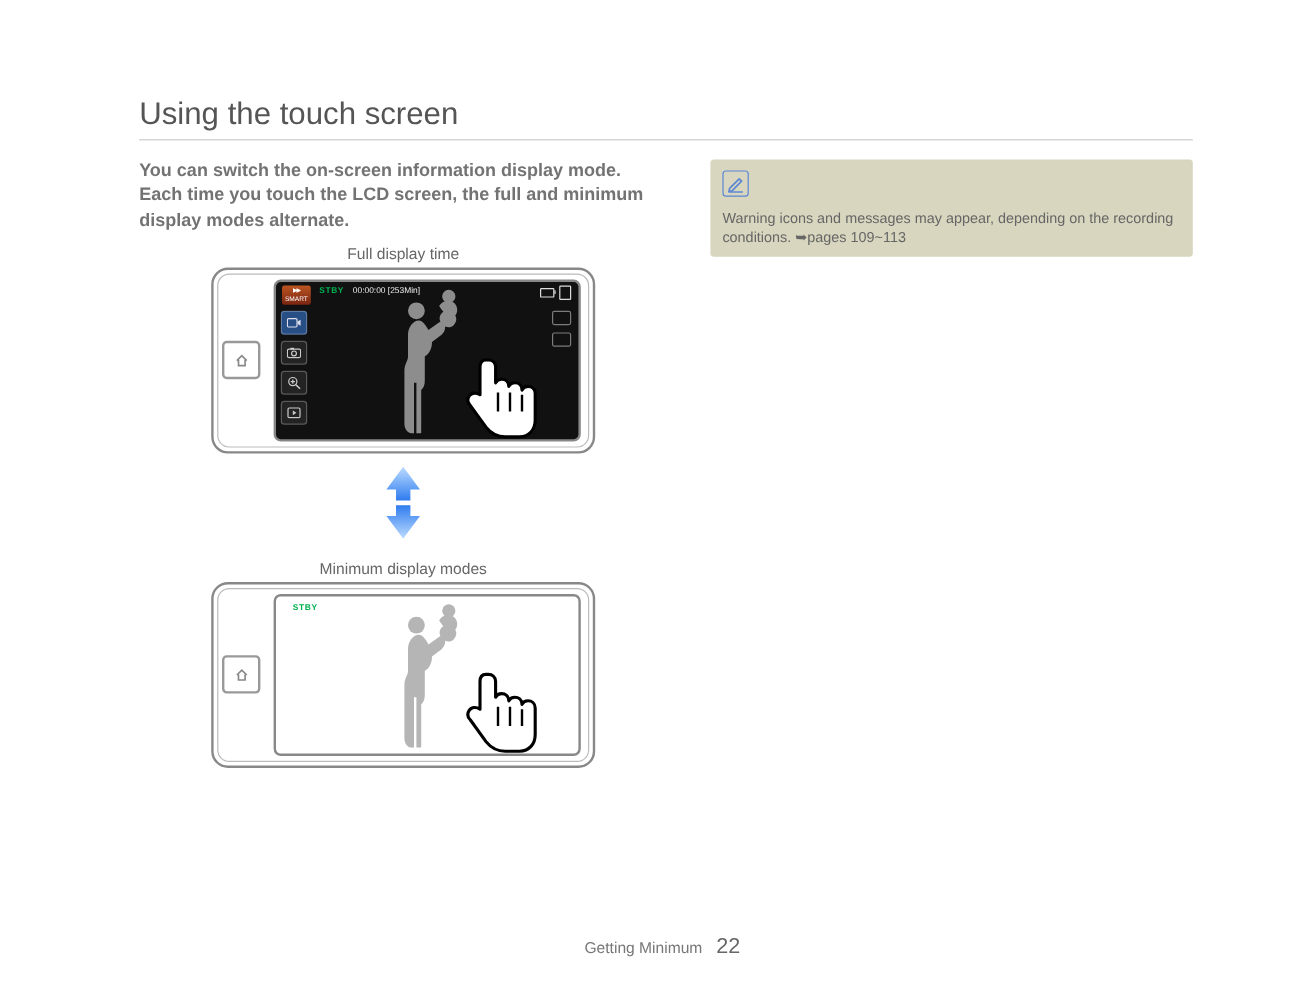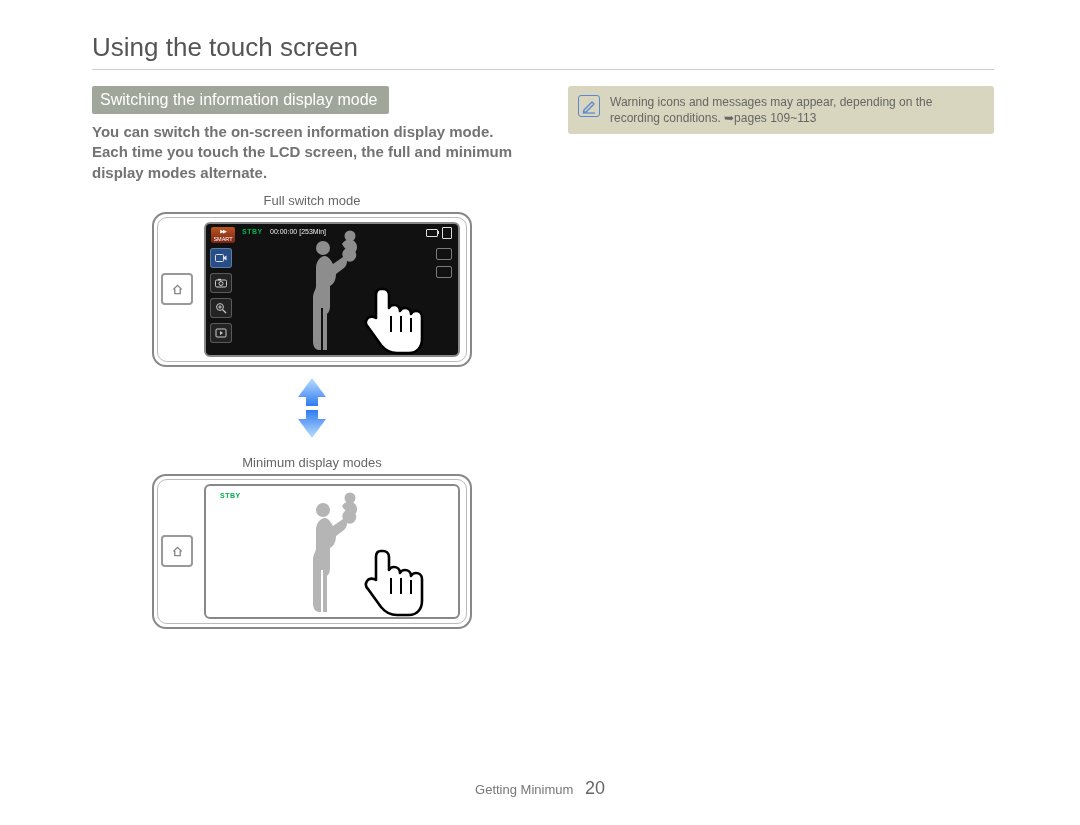--- a/index.html
+++ b/index.html
@@ -14,10 +14,11 @@
     position: relative;
   }
   .page {
-    padding: 32px 86px 0 92px;
+    padding: 79px 86px 0 92px;
     position: relative;
     height: 100%;
     box-sizing: border-box;
+    margin-left: 24px;
   }
   .title {
     font-size: 26px;

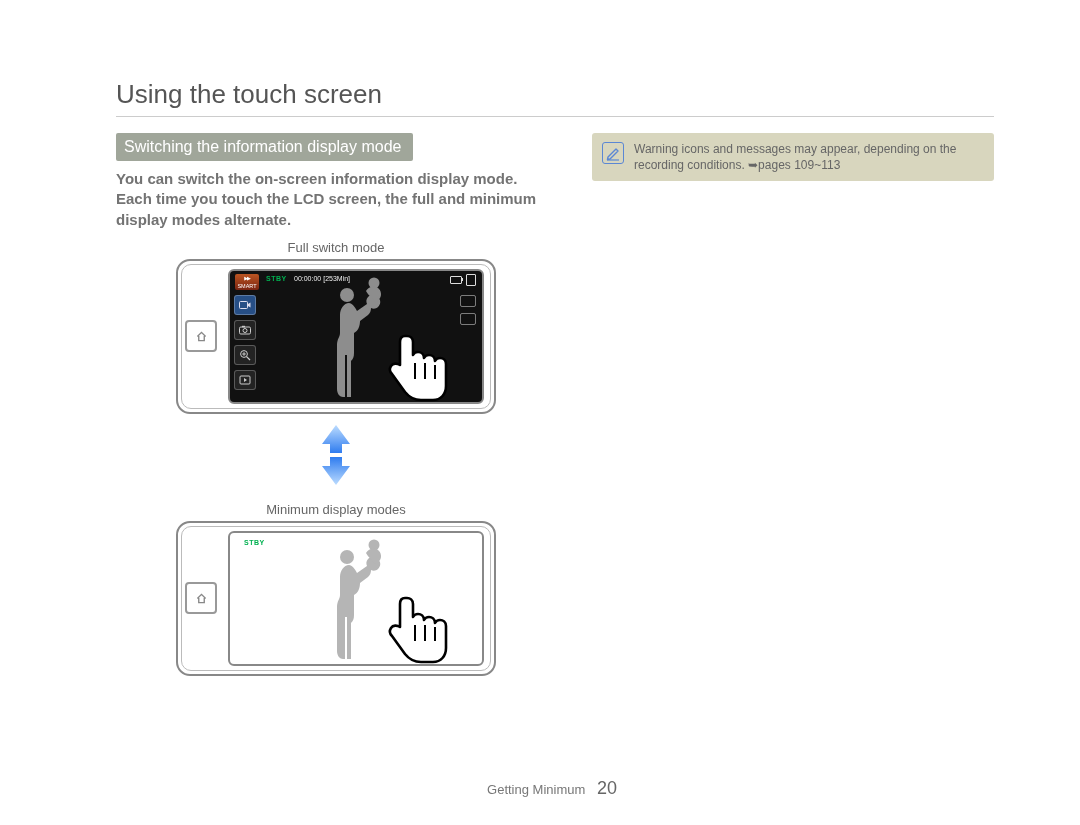--- a/index.html
+++ b/index.html
@@ -208,7 +208,6 @@
 
   <div class="cols">
     <div class="col-left">
-      <div class="subhead-band">Switching the information display mode</div>
       <div class="body-text" style="white-space: pre-line;">You can switch the on-screen information display mode.
 Each time you touch the LCD screen, the full and minimum display modes alternate.</div>
 

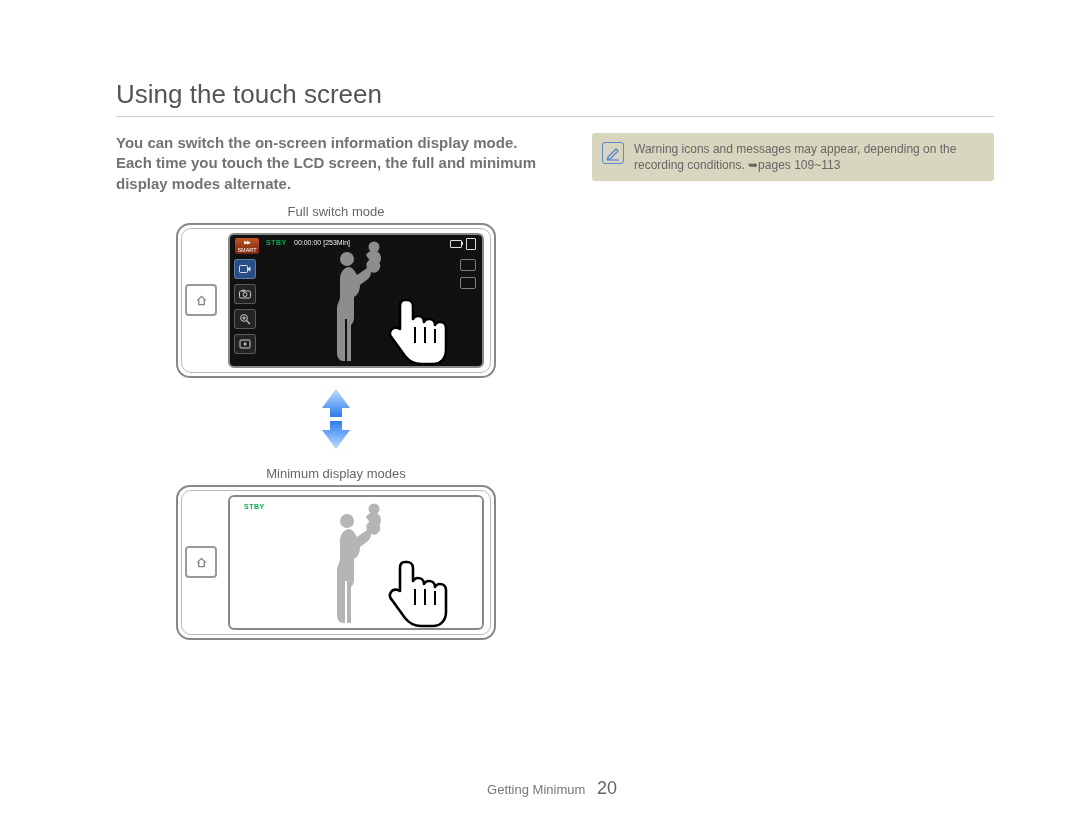--- a/index.html
+++ b/index.html
@@ -58,6 +58,7 @@
     align-items: flex-start;
     padding: 8px 10px;
     gap: 10px;
+    flex-direction: column;
   }
   .note-icon {
     width: 22px; height: 22px;

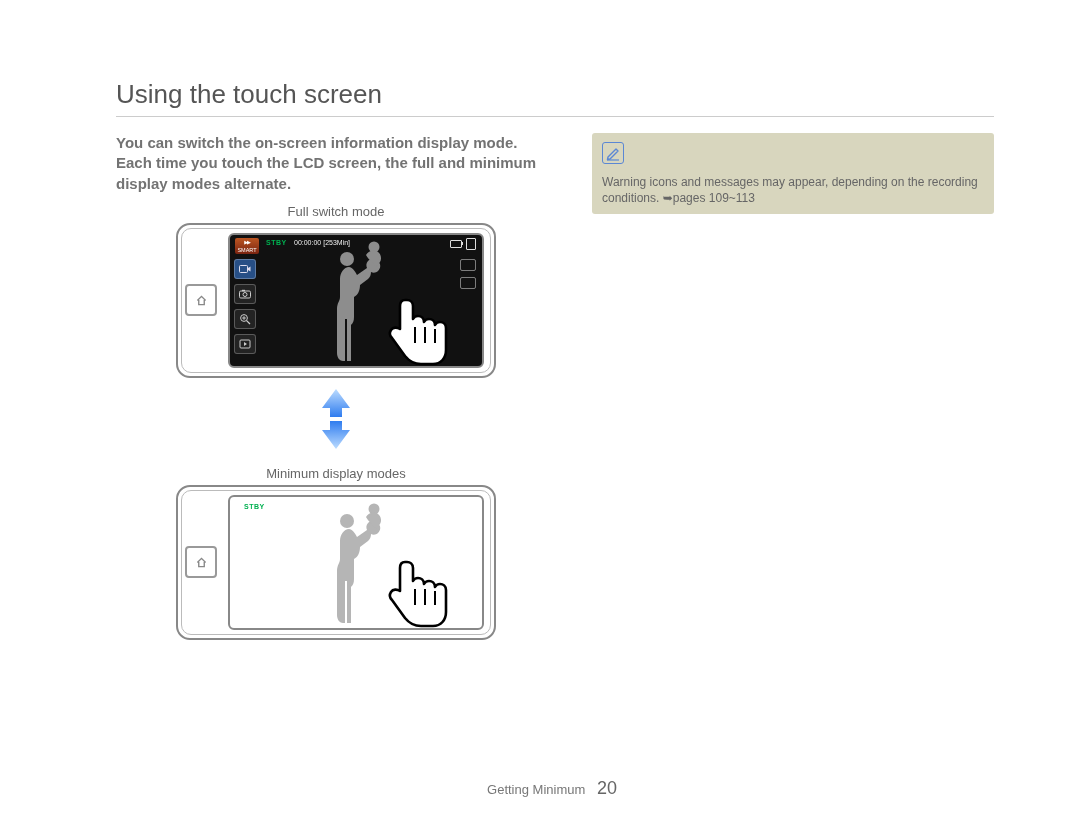--- a/index.html
+++ b/index.html
@@ -213,7 +213,7 @@
 Each time you touch the LCD screen, the full and minimum display modes alternate.</div>
 
       <div class="device-wrap">
-        <div class="caption">Full switch mode</div>
+        <div class="caption">Full display time</div>
 
         <div class="device">
           <div class="inner-border"></div>

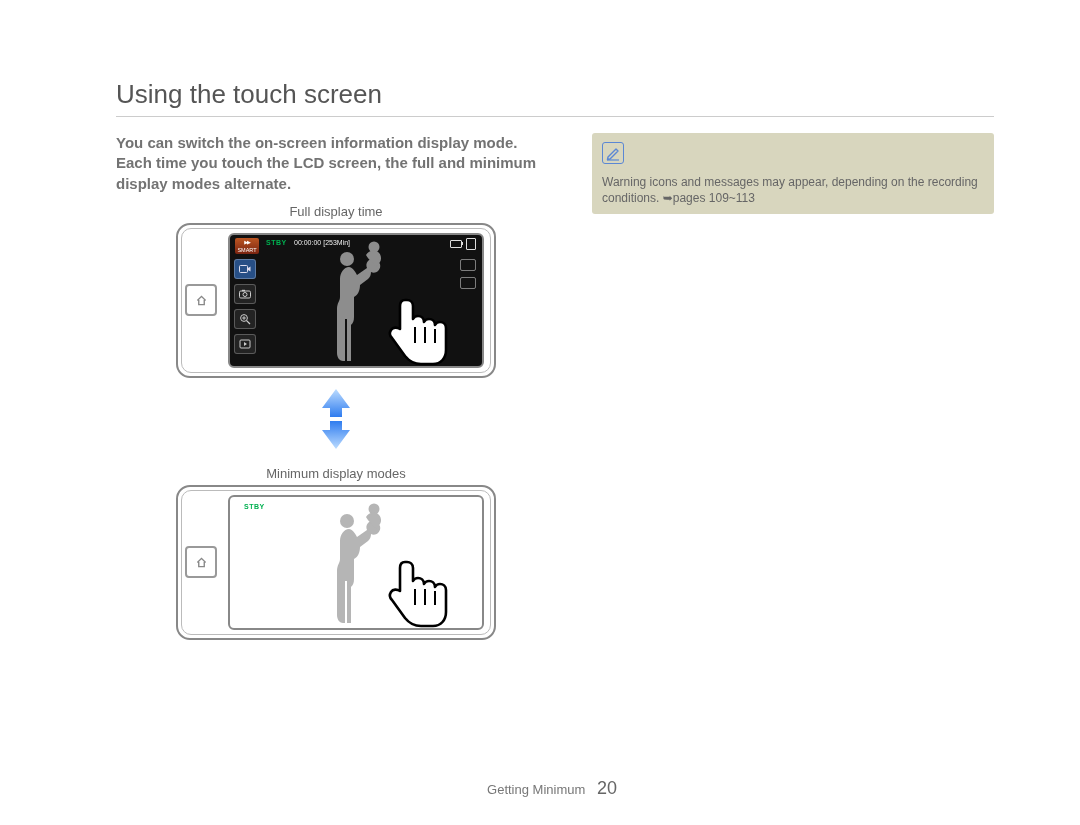--- a/index.html
+++ b/index.html
@@ -361,7 +361,7 @@
 
   <div class="footer">
     <span>Getting Minimum</span>
-    <span class="pg">20</span>
+    <span class="pg">22</span>
   </div>
 </div>
 

